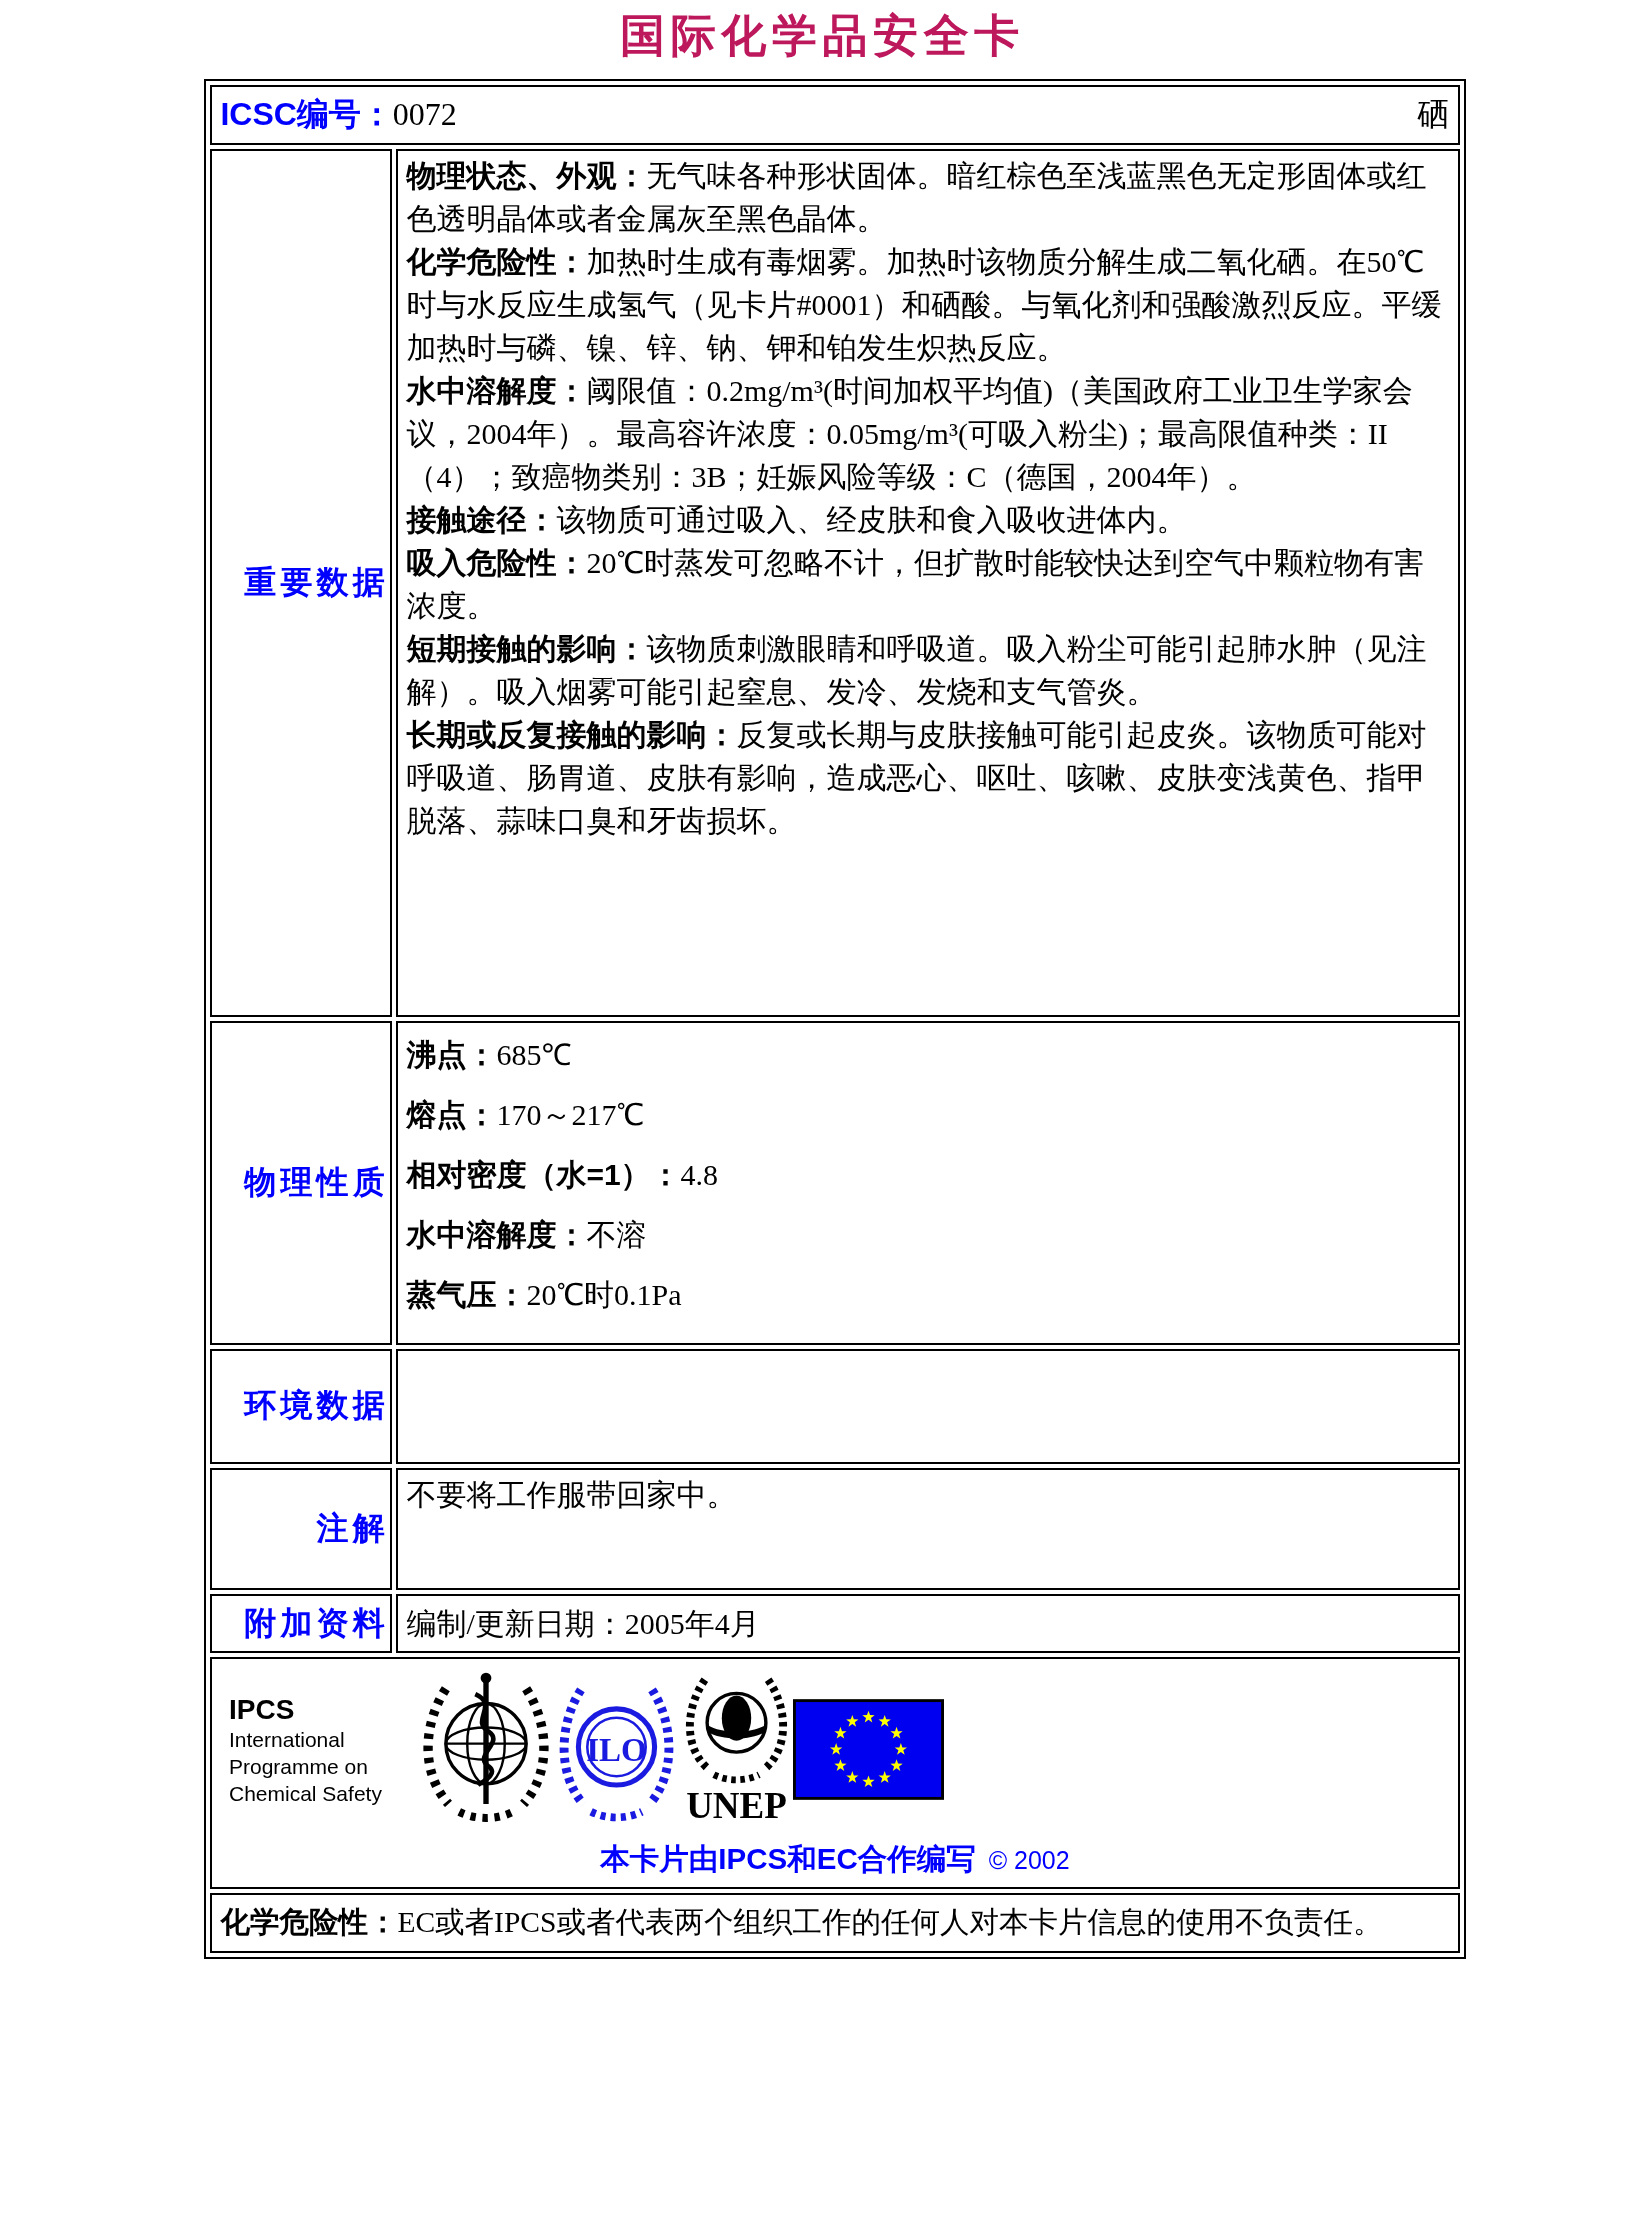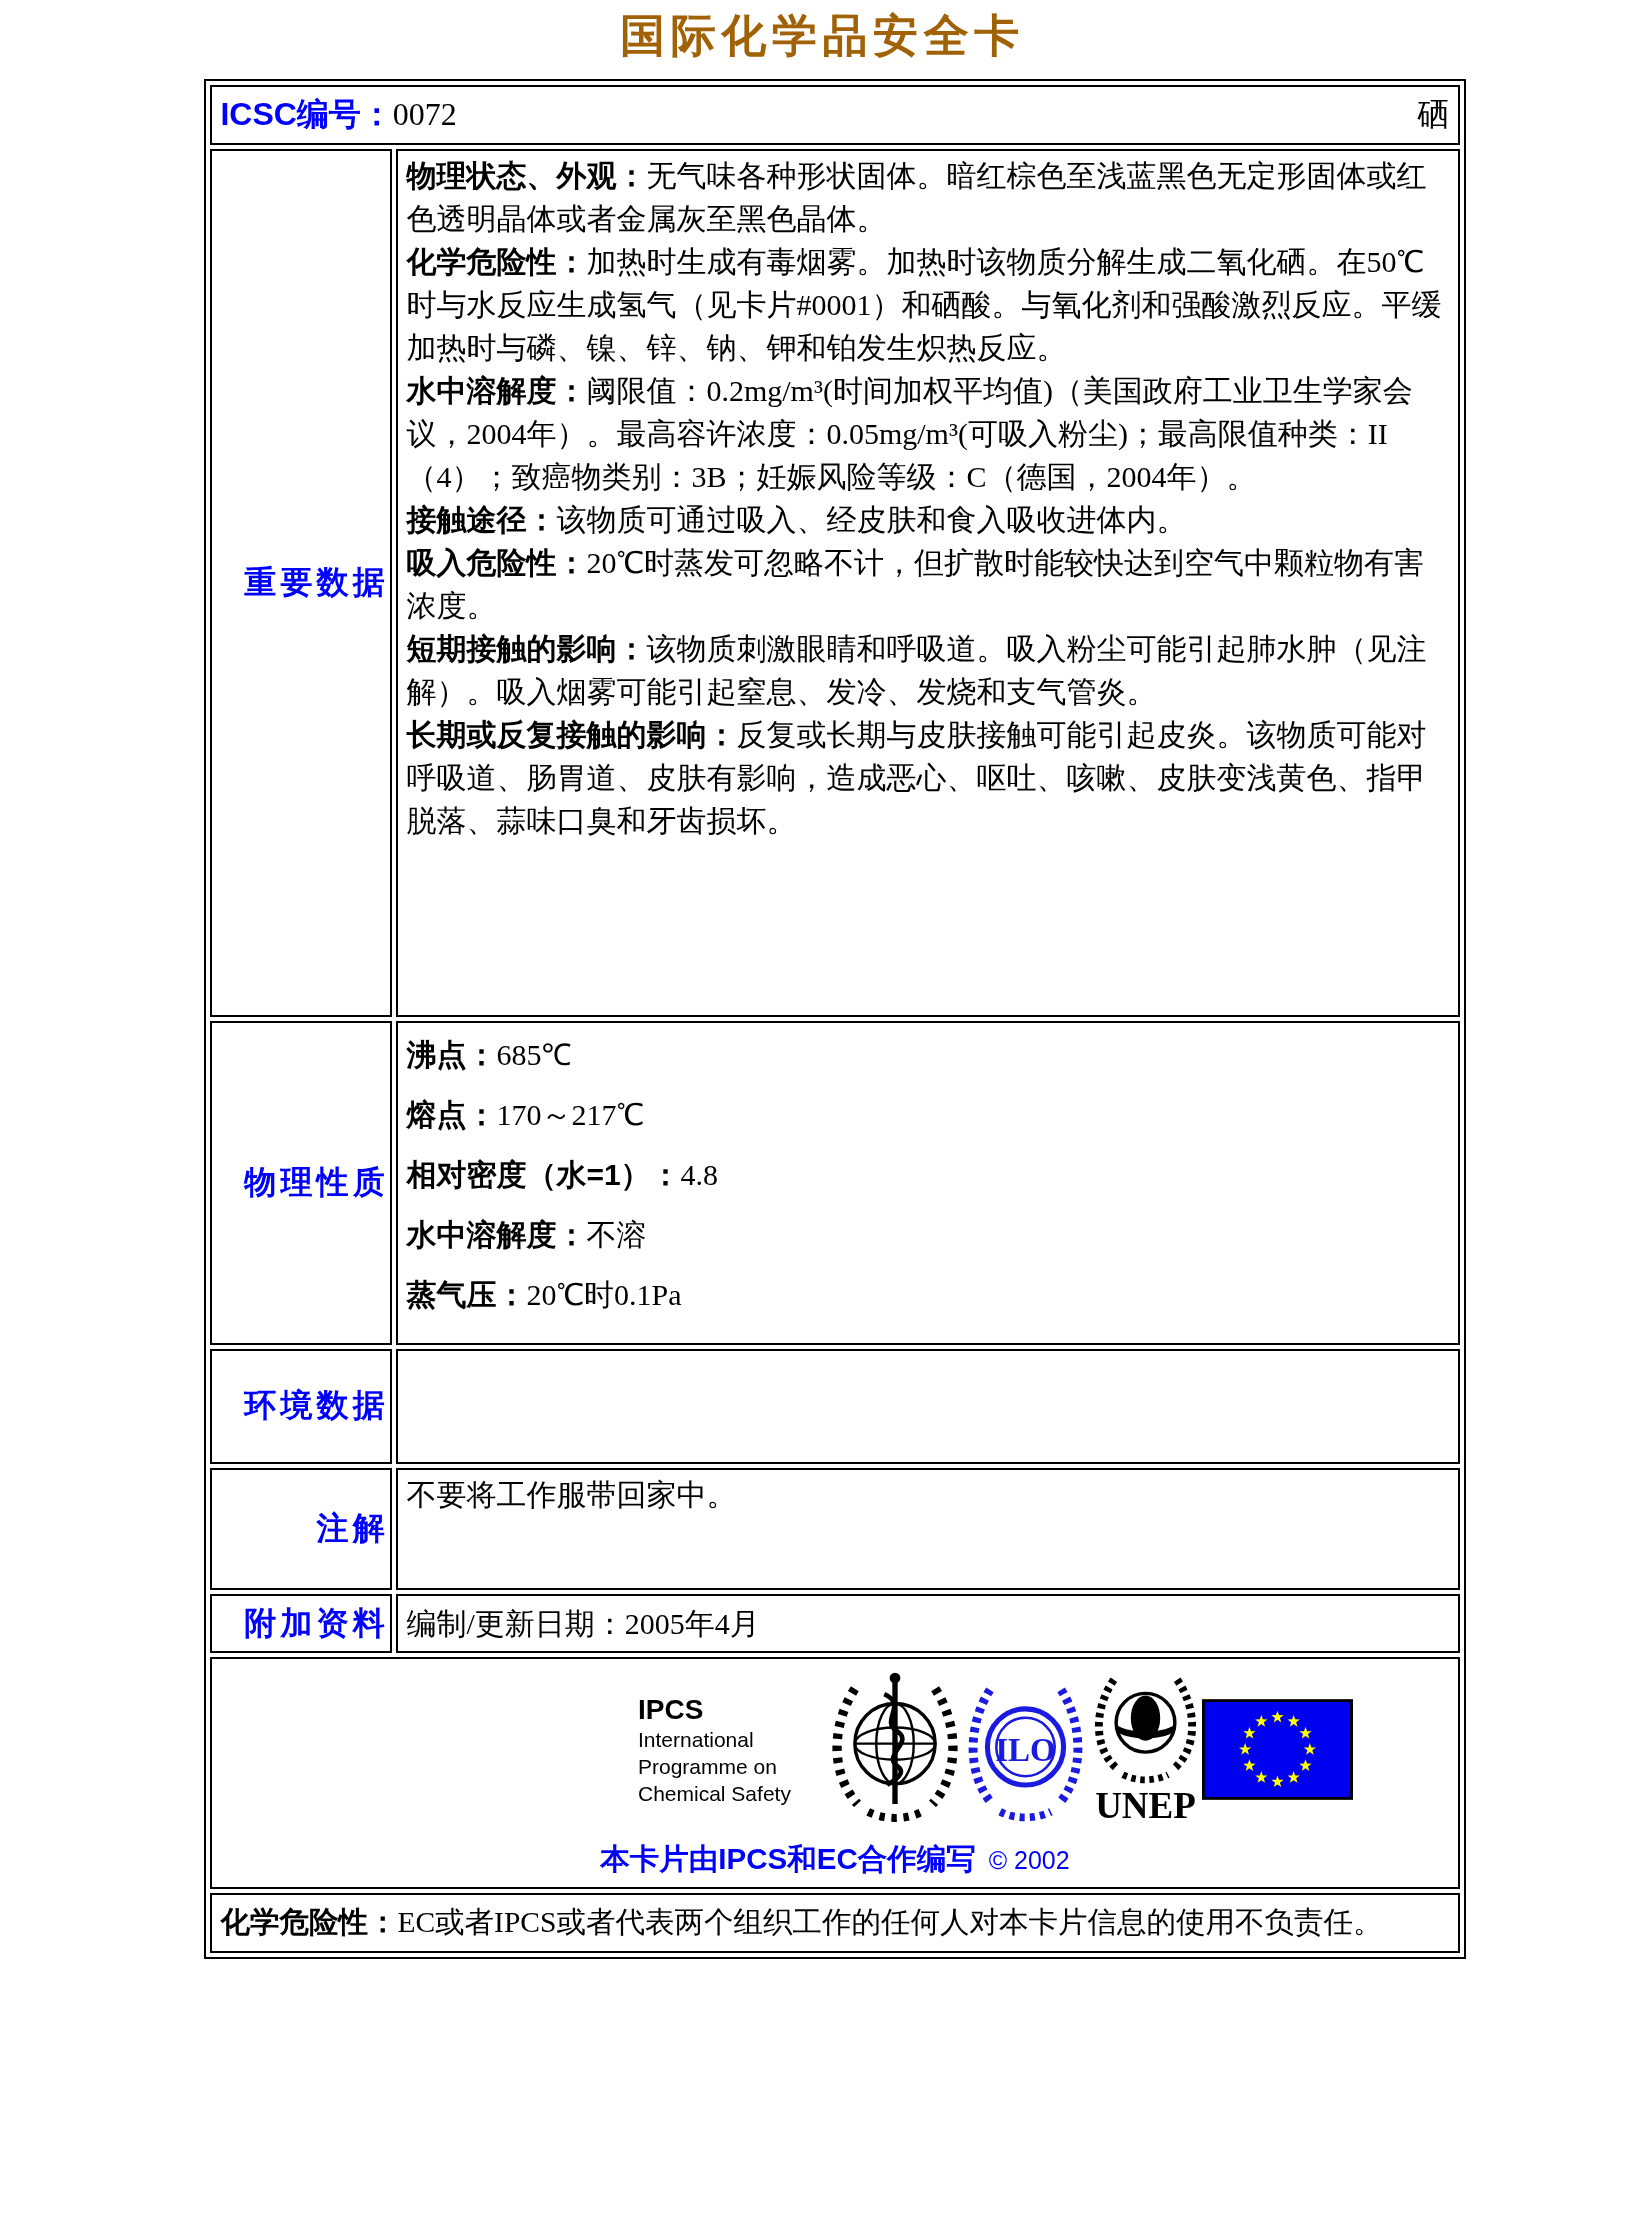--- a/index.html
+++ b/index.html
@@ -10,7 +10,7 @@
   .title {
     padding-top:5.6px; text-align:center;
     font-family:"Liberation Sans", sans-serif;
-    font-size:45px; font-weight:bold; color:#a16207; letter-spacing:5.6px;
+    font-size:45px; font-weight:bold; color:#be185d; letter-spacing:5.6px;
   }
   table.card {
     position:absolute; left:204px; top:79px; width:1262px;

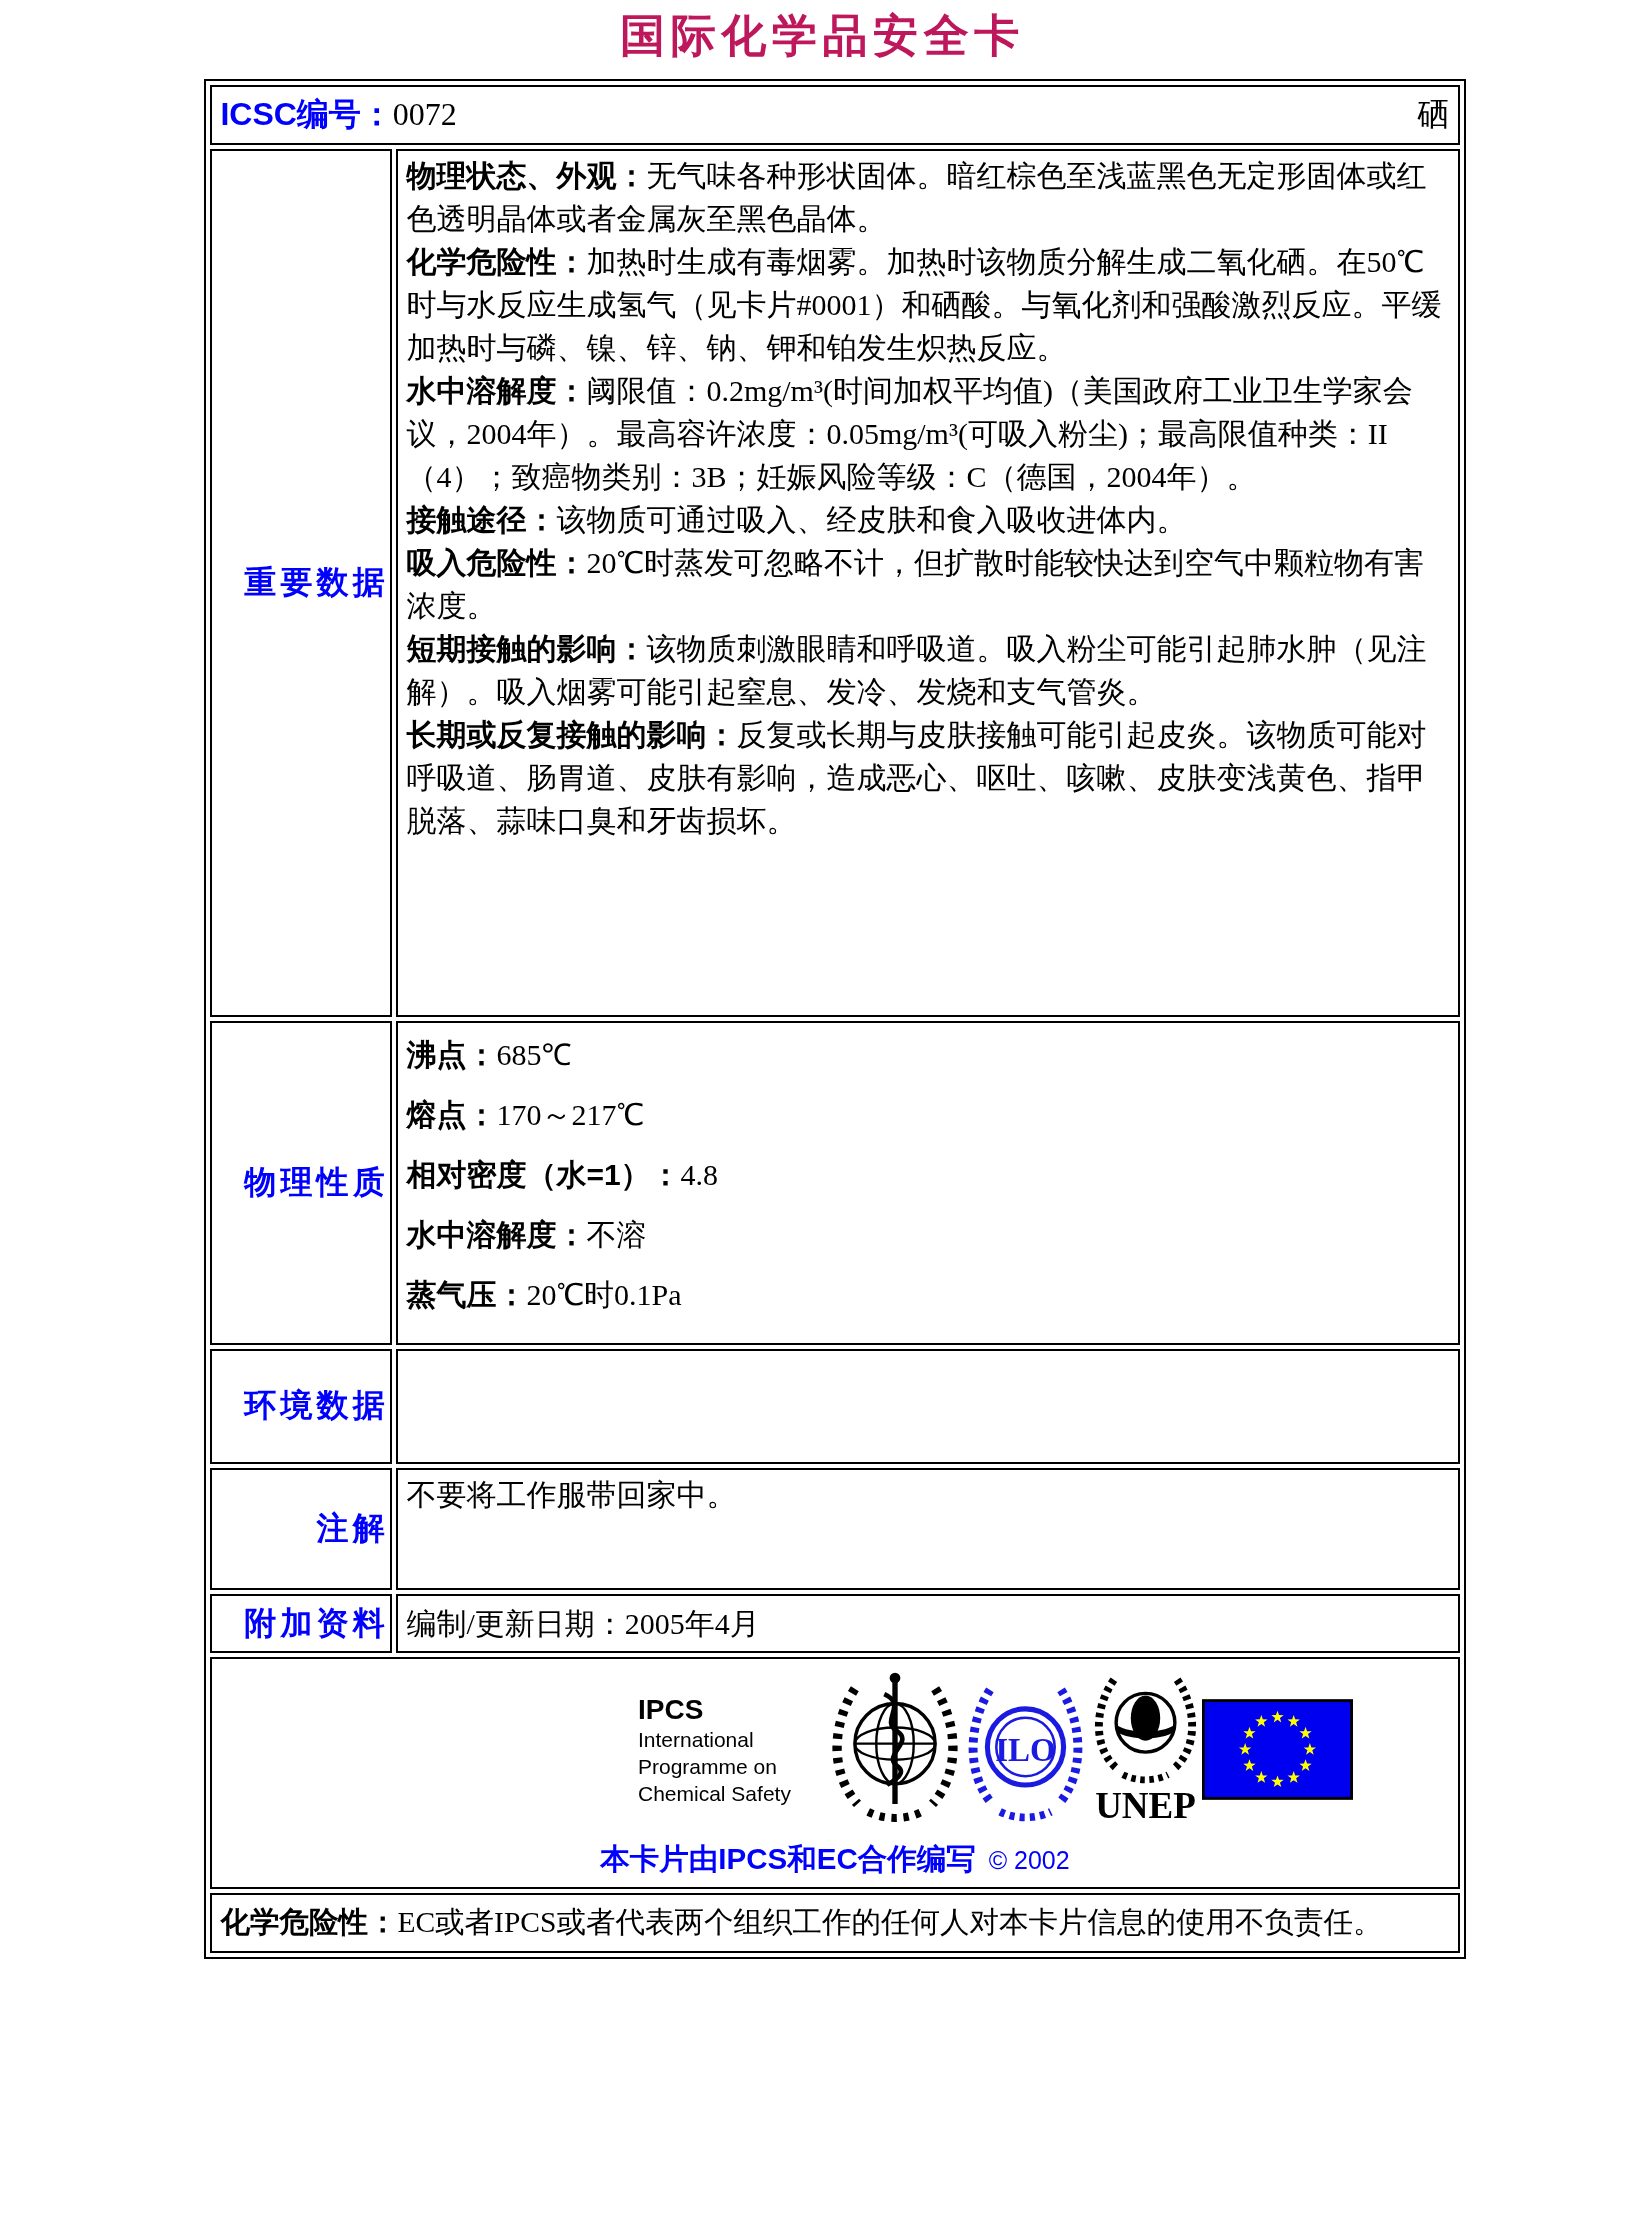--- a/index.html
+++ b/index.html
@@ -44,7 +44,7 @@
   }
   td.footer-cell { height:193px; padding:7px 0; vertical-align:top; }
   .logos-row {
-    display:flex; align-items:center; justify-content:flex-end;
+    display:flex; align-items:center; justify-content:flex-start;
     padding:4.2px 105px 0 17px;
   }
   .ipcs-block { font-family:"Liberation Sans", sans-serif; color:#000; width:190px; }

